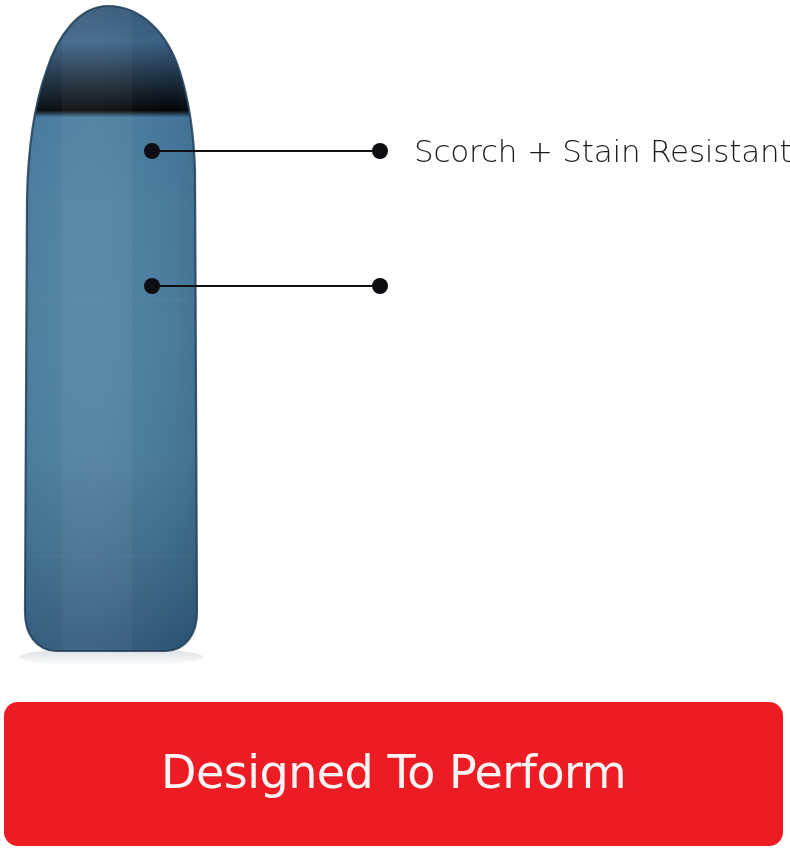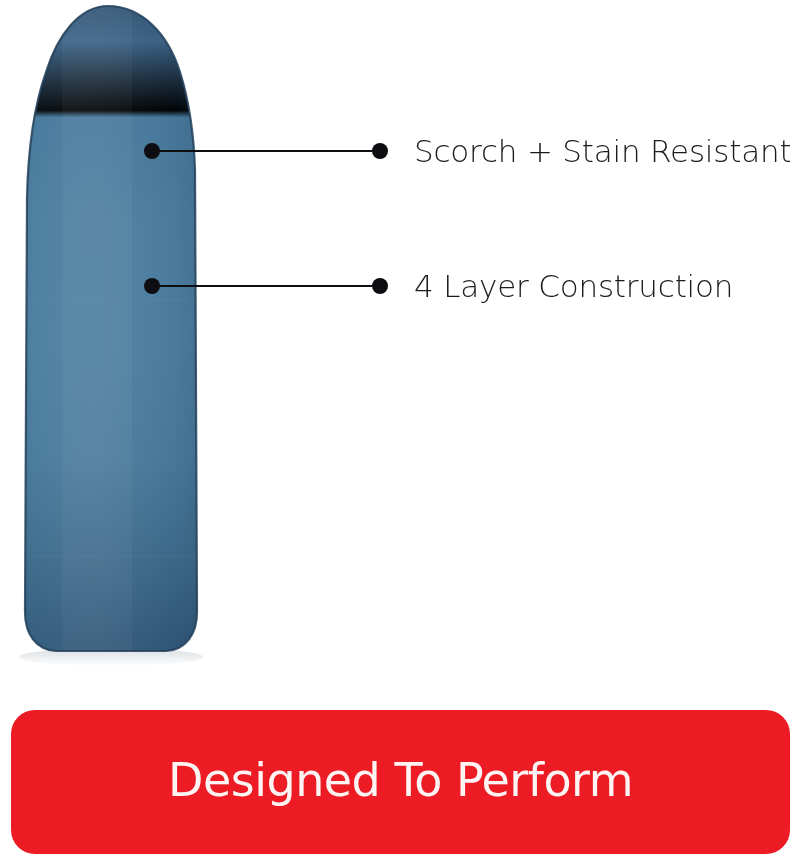--- a/index.html
+++ b/index.html
@@ -202,7 +202,6 @@
       <span class="leader"></span>
       <span class="dot dot-left"></span>
       <span class="dot dot-right"></span>
-      <span class="label">4 Layer Construction</span>
     </div>
 
 

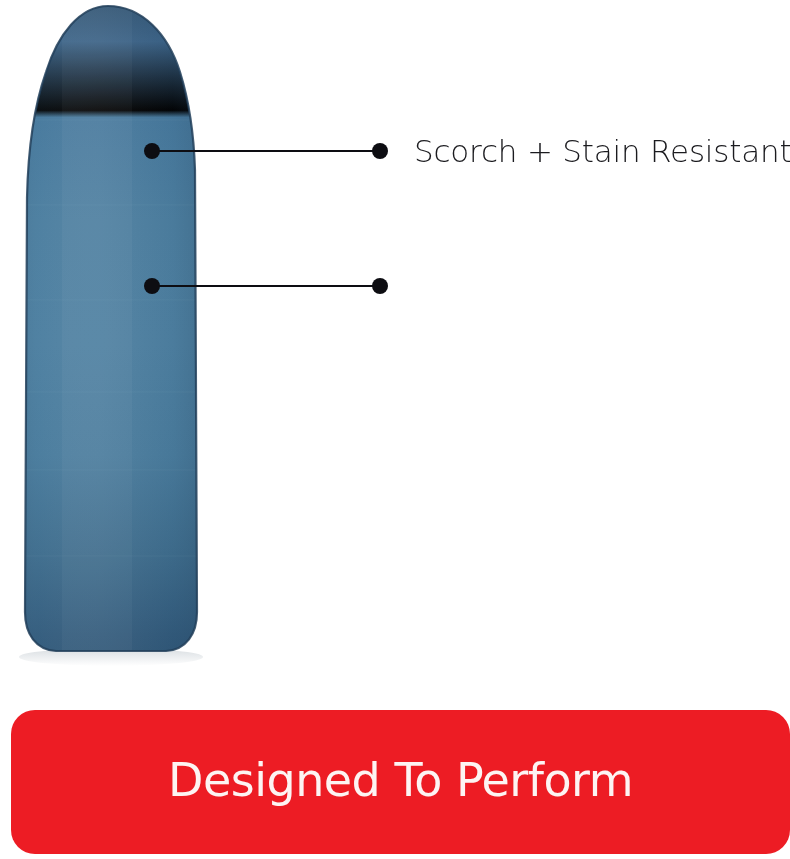--- a/index.html
+++ b/index.html
@@ -90,16 +90,15 @@
   
   .cta-banner {
     position: absolute;
-    left: 11px;
+    left: 4px;
     top: 702px;
     width: 779px;
     height: 144px;
     background: #ED1C24;
-    border-radius: 24px;
+    border-radius: 14px;
     display: flex;
     align-items: center;
     justify-content: center;
-    margin-top: 8px;
   }
   .cta-banner .cta-label {
     color: #fdf4f3;

